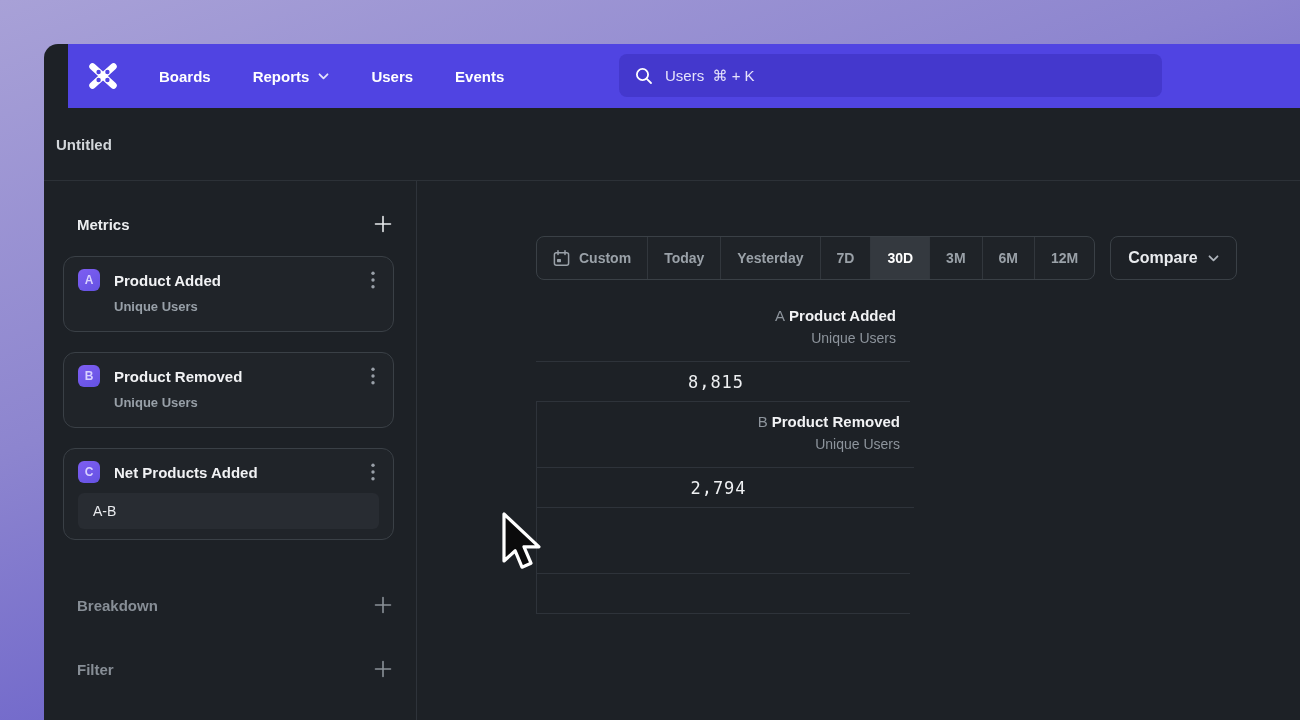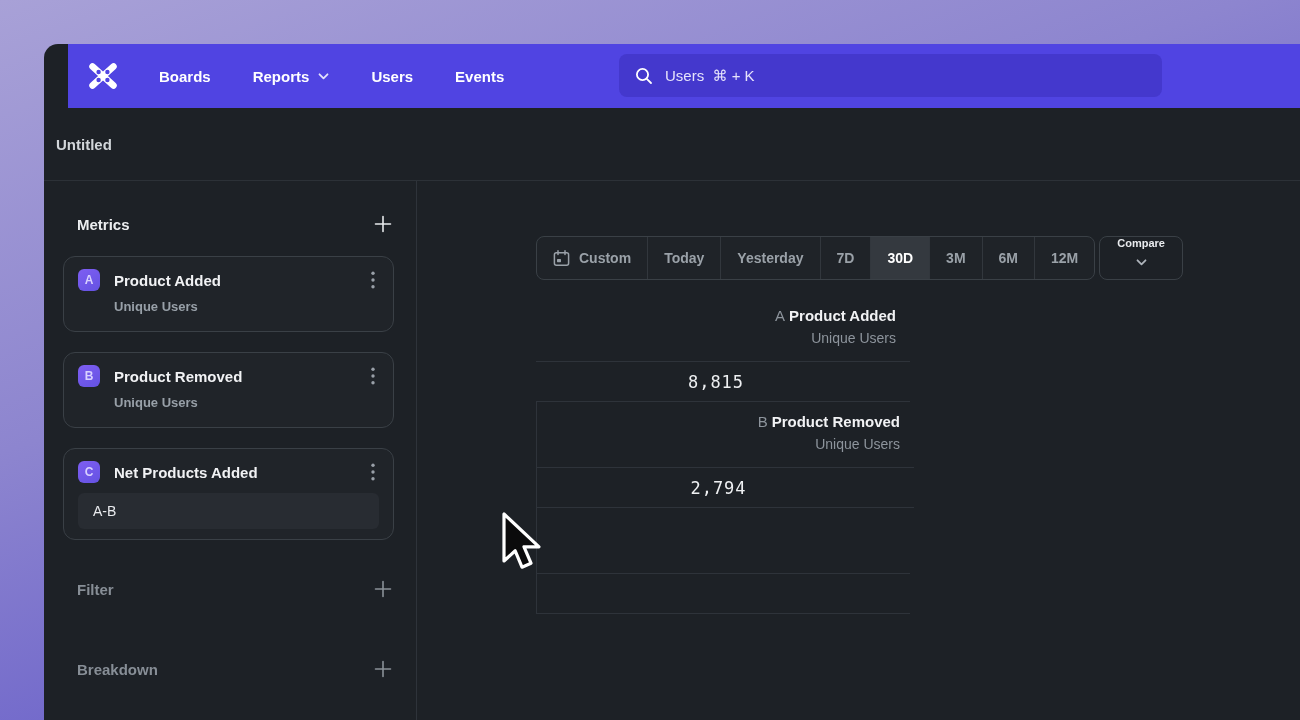--- a/index.html
+++ b/index.html
@@ -86,10 +86,10 @@
   .seg + .seg { border-left: 1px solid #32373d; }
   .seg.active { background: #34393f; color: #ffffff; font-weight: 700; }
   .compare {
-    margin-left: 4px; display: flex; align-items: center; gap: 10px;
+    margin-left: 15px; display: flex; align-items: center; gap: 10px;
     border: 1px solid #3a4046; border-radius: 8px; background: transparent;
-    color: #e9ebee; font-size: 11px; font-weight: 700; font-family: inherit;
-    padding: 0 17px; cursor: pointer; flex-direction: column;
+    color: #e9ebee; font-size: 16px; font-weight: 700; font-family: inherit;
+    padding: 0 17px; cursor: pointer;
   }
 
   .rtable { display: flex; margin: 16px 0 0 71px; width: 812px; flex-direction: column; }

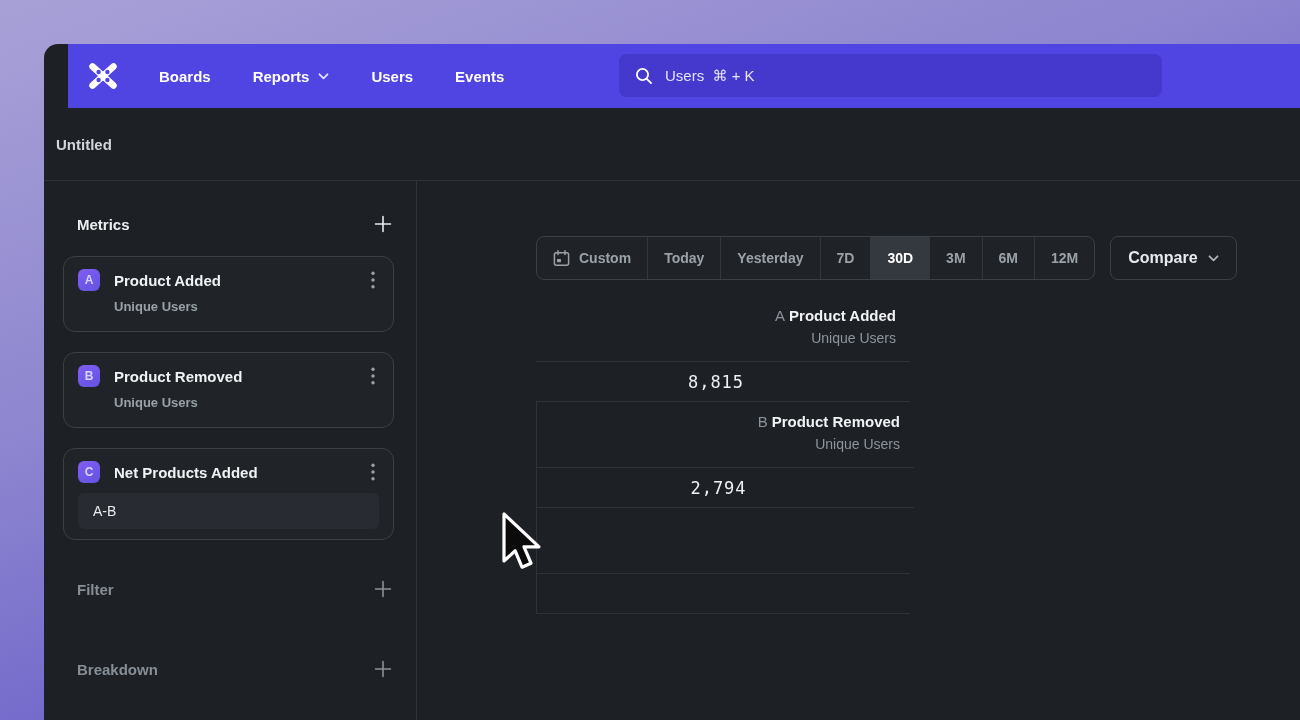--- a/index.html
+++ b/index.html
@@ -227,16 +227,16 @@
           <div class="formula">A-B</div>
         </div>
 
-        <div class="sec dim filter">
-          <span class="lbl">Filter</span>
+        <div class="sec dim breakdown">
+          <span class="lbl">Breakdown</span>
           <button class="plus-btn">
             <svg width="18" height="18" viewBox="0 0 18 18">
                 <path d="M9 1.5 V16.5 M1.5 9 H16.5" stroke="#8a9198" stroke-width="1.6" stroke-linecap="round"></path>
               </svg>
           </button>
         </div>
-        <div class="sec dim breakdown">
-          <span class="lbl">Breakdown</span>
+        <div class="sec dim filter">
+          <span class="lbl">Filter</span>
           <button class="plus-btn">
             <svg width="18" height="18" viewBox="0 0 18 18">
                 <path d="M9 1.5 V16.5 M1.5 9 H16.5" stroke="#8a9198" stroke-width="1.6" stroke-linecap="round"></path>

